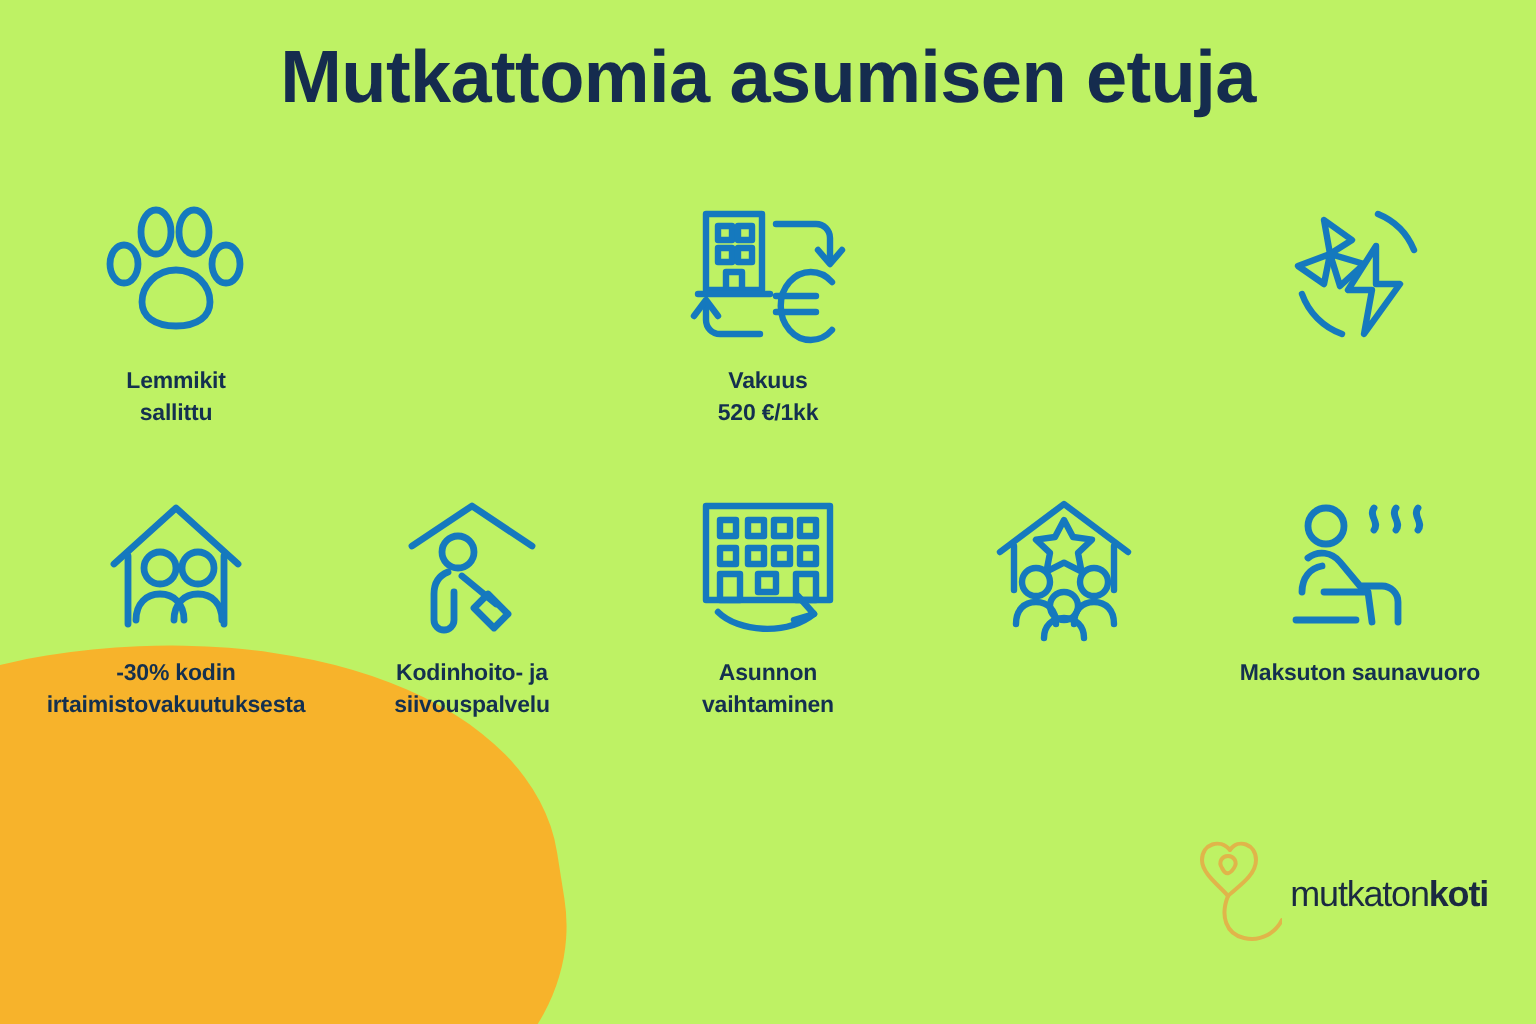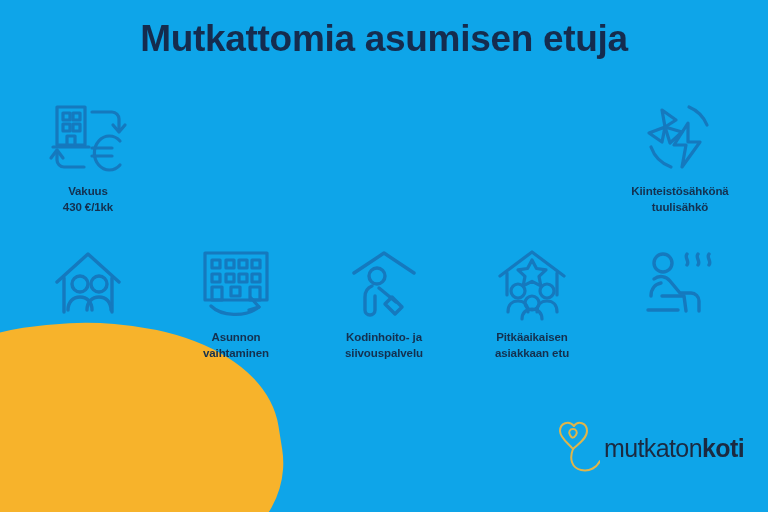--- a/index.html
+++ b/index.html
@@ -17,7 +17,7 @@
   .poster {
     position: absolute;
     inset: 0;
-    background: #0ea5e9;
+    background: #bef264;
     overflow: hidden;
   }
 

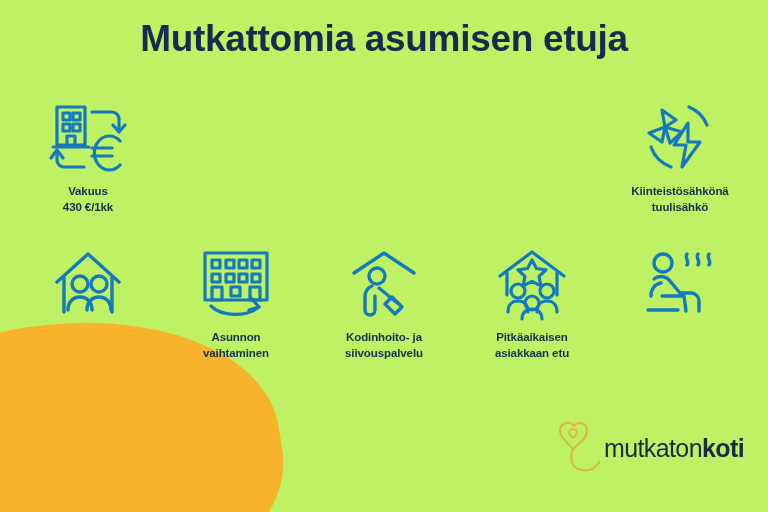--- a/index.html
+++ b/index.html
@@ -120,6 +120,19 @@
 
     <div class="row">
 
+      <div class="item">
+        <div class="icon-box">
+          <svg width="72" height="74" viewBox="0 0 72 74" fill="none" stroke="#1579BE" stroke-width="3.4">
+            <ellipse cx="26" cy="14" rx="7.5" ry="11"></ellipse>
+            <ellipse cx="45" cy="14" rx="7.5" ry="11"></ellipse>
+            <ellipse cx="10" cy="30" rx="7" ry="9.5"></ellipse>
+            <ellipse cx="61" cy="30" rx="7" ry="9.5"></ellipse>
+            <path d="M36 33c-10 0-17 8-17 16 0 7 6 12 17 12s17-5 17-12c0-8-7-16-17-16z" stroke-linejoin="round"></path>
+          </svg>
+        </div>
+        <div class="label">Lemmikit
+sallittu</div>
+      </div>
 
 
       <div class="item">

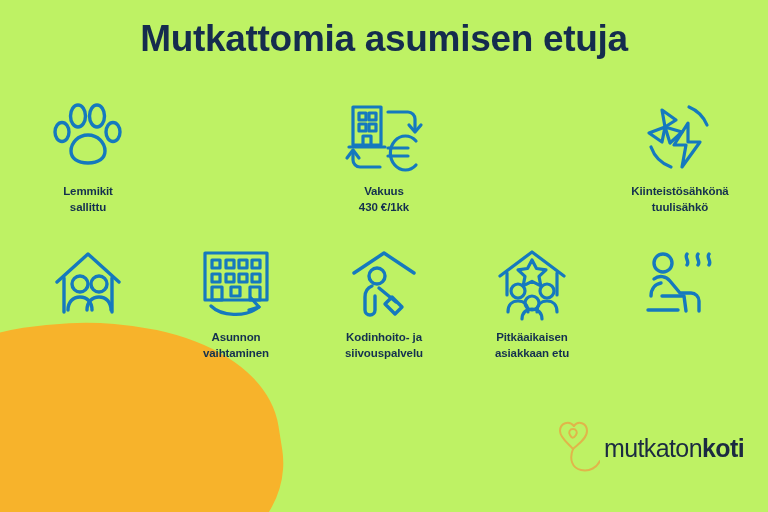--- a/index.html
+++ b/index.html
@@ -154,7 +154,7 @@
           </svg>
         </div>
         <div class="label">Vakuus
-430 €/1kk</div>
+520 €/1kk</div>
       </div>
 
       <div class="item">

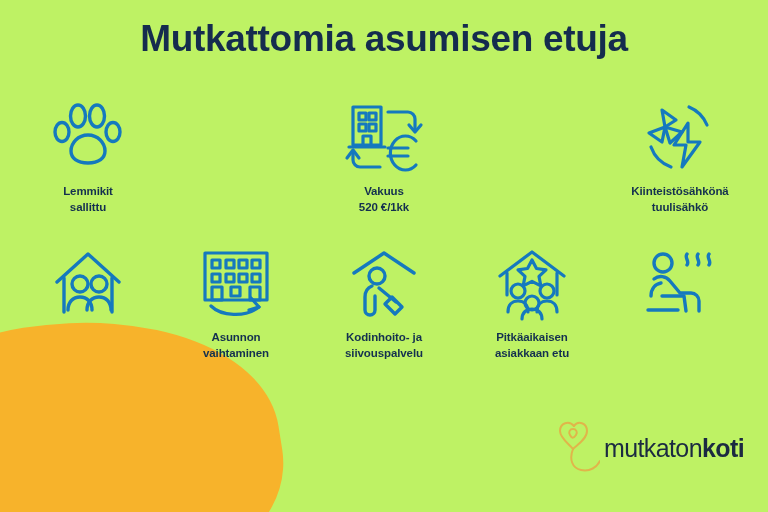--- a/index.html
+++ b/index.html
@@ -168,8 +168,6 @@
             <path d="M47 22 33 44h12l-4 22 18-25H47z"></path>
           </svg>
         </div>
-        <div class="label">Kiinteistösähkönä
-tuulisähkö</div>
       </div>
 
 

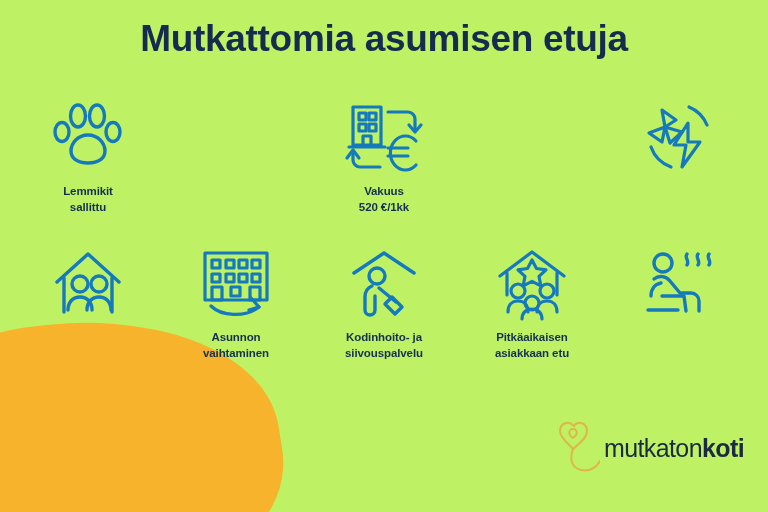--- a/index.html
+++ b/index.html
@@ -186,6 +186,8 @@
             <path d="M38 62c0-8 5-13 12-13s12 5 12 13"></path>
           </svg>
         </div>
+        <div class="label">-30% kodin
+irtaimistovakuutuksesta</div>
       </div>
 
       <div class="item">

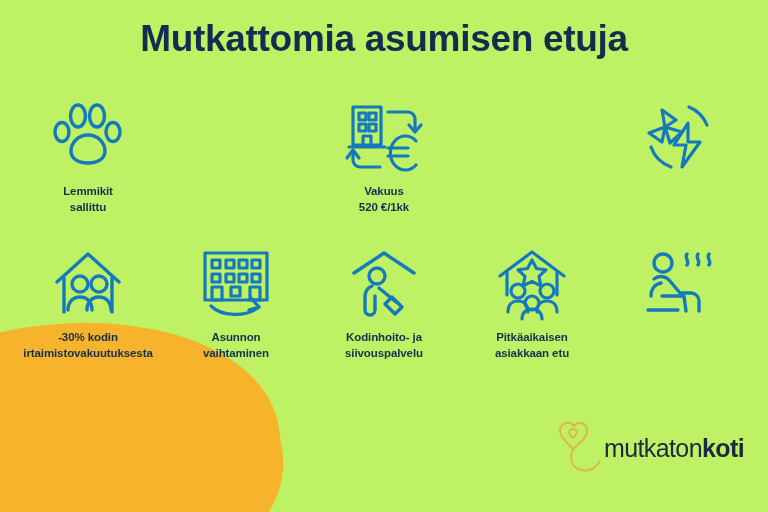--- a/index.html
+++ b/index.html
@@ -188,6 +188,20 @@
         </div>
         <div class="label">-30% kodin
 irtaimistovakuutuksesta</div>
+      </div>
+
+      <div class="item">
+        <div class="icon-box">
+          <svg width="76" height="74" viewBox="0 0 76 74" fill="none" stroke="#1579BE" stroke-width="3.4" stroke-linecap="round" stroke-linejoin="round">
+            <path d="M8 25 38 5l30 20"></path>
+            <circle cx="31" cy="28" r="8"></circle>
+            <path d="M26 38c-5 2-7 6-7 11v13a5 5 0 0 0 10 0V48"></path>
+            <path d="M33 40l17 14"></path>
+            <path d="M46 49l10 10-7 7-10-10z"></path>
+          </svg>
+        </div>
+        <div class="label">Kodinhoito- ja
+siivouspalvelu</div>
       </div>
 
       <div class="item">
@@ -215,20 +229,6 @@
 
       <div class="item">
         <div class="icon-box">
-          <svg width="76" height="74" viewBox="0 0 76 74" fill="none" stroke="#1579BE" stroke-width="3.4" stroke-linecap="round" stroke-linejoin="round">
-            <path d="M8 25 38 5l30 20"></path>
-            <circle cx="31" cy="28" r="8"></circle>
-            <path d="M26 38c-5 2-7 6-7 11v13a5 5 0 0 0 10 0V48"></path>
-            <path d="M33 40l17 14"></path>
-            <path d="M46 49l10 10-7 7-10-10z"></path>
-          </svg>
-        </div>
-        <div class="label">Kodinhoito- ja
-siivouspalvelu</div>
-      </div>
-
-      <div class="item">
-        <div class="icon-box">
           <svg width="80" height="74" viewBox="0 0 80 74" fill="none" stroke="#1579BE" stroke-width="3.2" stroke-linecap="round" stroke-linejoin="round">
             <path d="M8 28 40 4l32 24"></path>
             <path d="M15 25v22M65 25v22"></path>

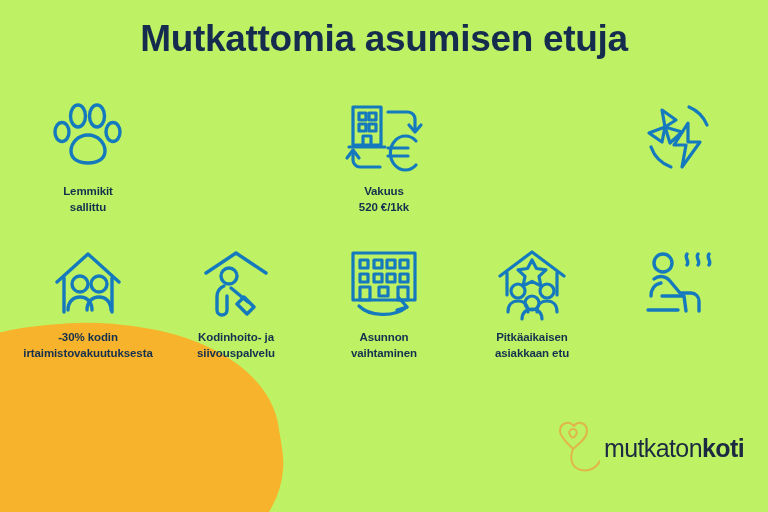--- a/index.html
+++ b/index.html
@@ -241,8 +241,6 @@
             <path d="M30 71c0-6 4-10 10-10s10 4 10 10"></path>
           </svg>
         </div>
-        <div class="label">Pitkäaikaisen
-asiakkaan etu</div>
       </div>
 
       <div class="item">

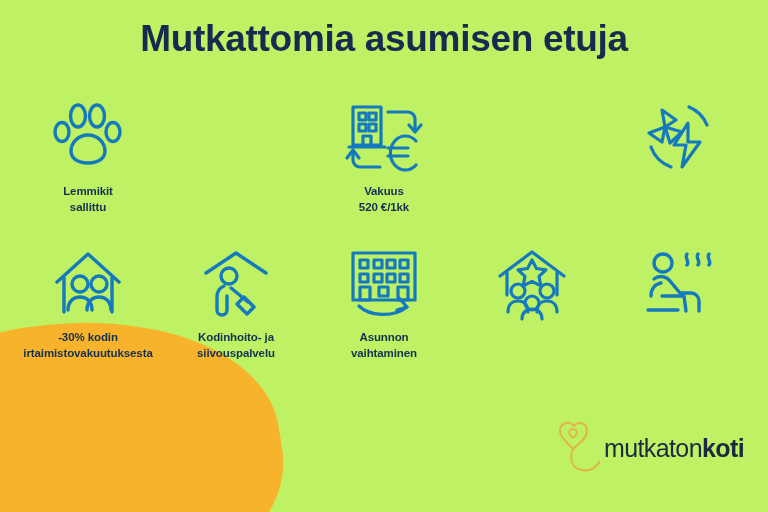--- a/index.html
+++ b/index.html
@@ -254,6 +254,7 @@
             <path d="M8 62h30"></path>
           </svg>
         </div>
+        <div class="label">Maksuton saunavuoro</div>
       </div>
 
     </div>

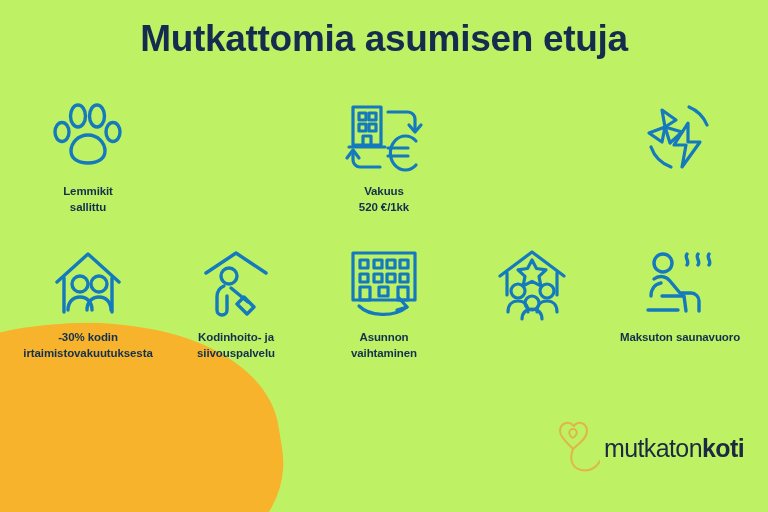--- a/index.html
+++ b/index.html
@@ -100,7 +100,7 @@
   }
   .logo-mark { display: block; margin-right: 4px; }
   .logo-text {
-    font-size: 25px;
+    font-size: 18px;
     color: #1B2A41;
     letter-spacing: -0.6px;
     font-weight: normal;

